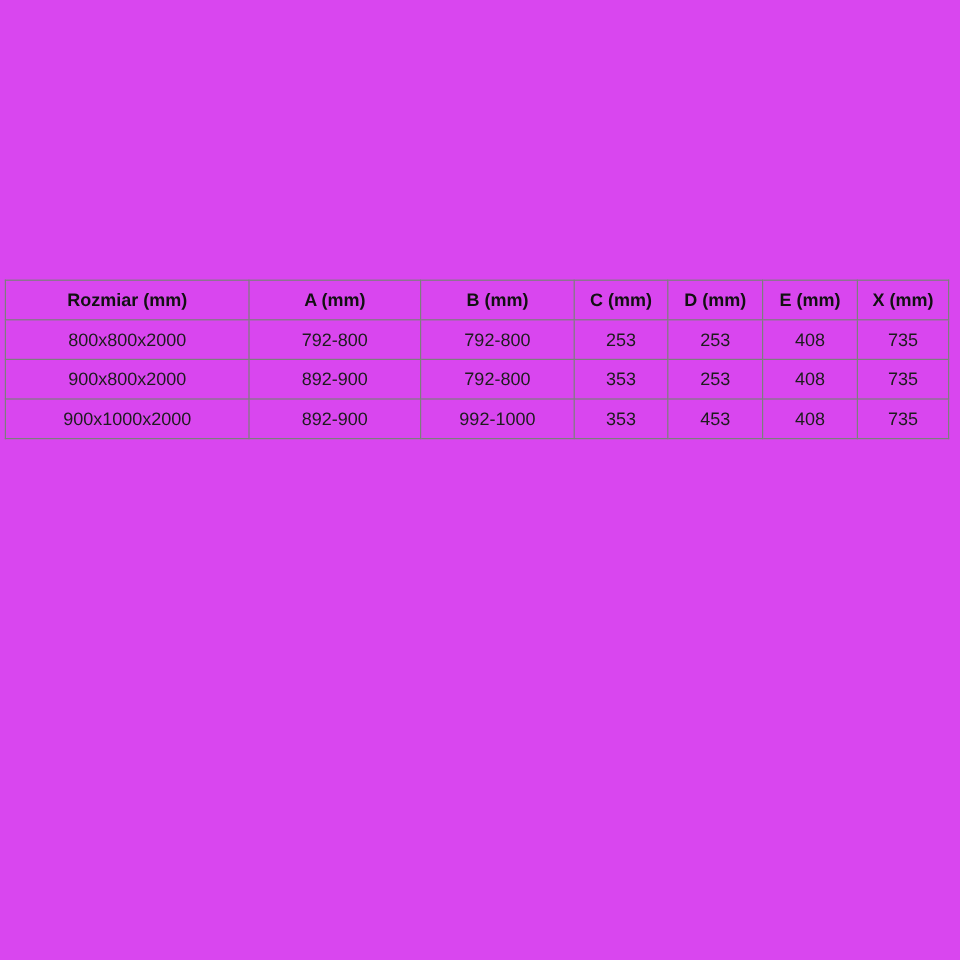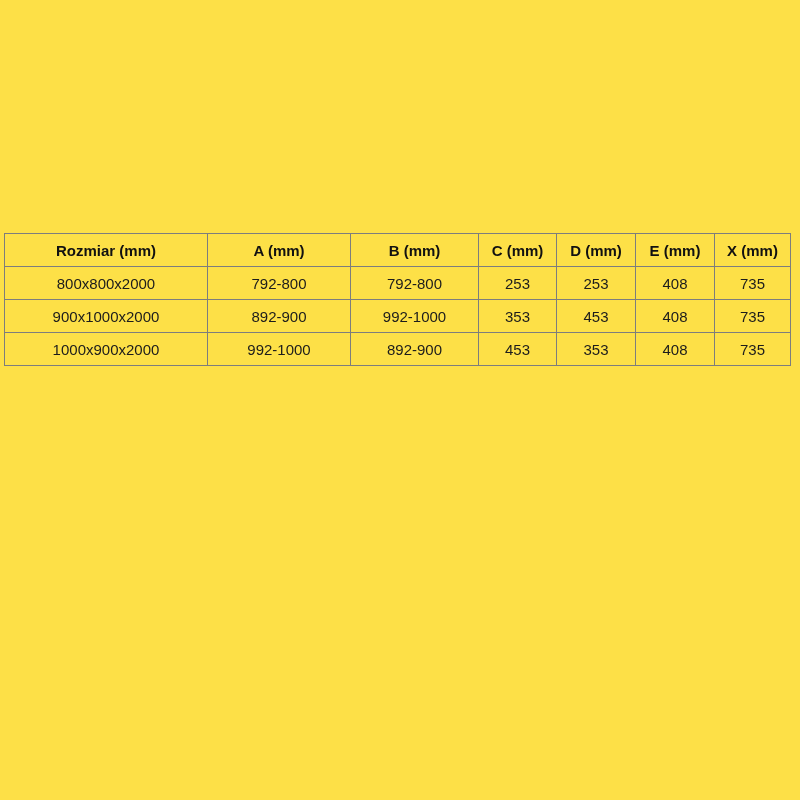--- a/index.html
+++ b/index.html
@@ -14,7 +14,7 @@
     position: relative;
     width: 800px;
     height: 800px;
-    background: #fde047;
+    background: #d946ef;
     overflow: hidden;
   }
   table.spec {

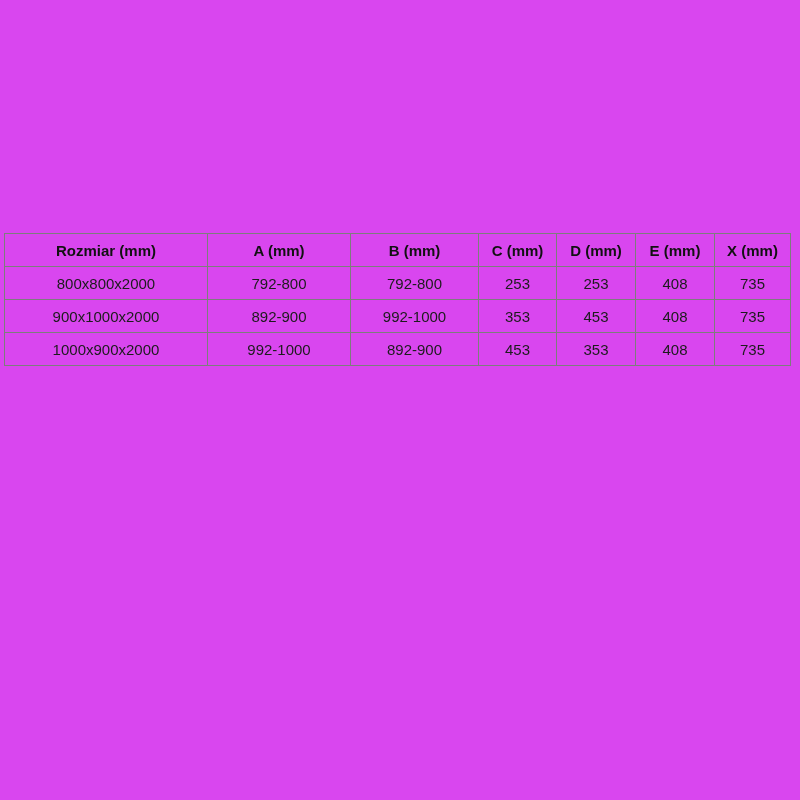--- a/index.html
+++ b/index.html
@@ -85,6 +85,15 @@
           <td>735</td>
         </tr>
         <tr>
+          <td>900x800x2000</td>
+          <td>892-900</td>
+          <td>792-800</td>
+          <td>353</td>
+          <td>253</td>
+          <td>408</td>
+          <td>735</td>
+        </tr>
+        <tr>
           <td>900x1000x2000</td>
           <td>892-900</td>
           <td>992-1000</td>

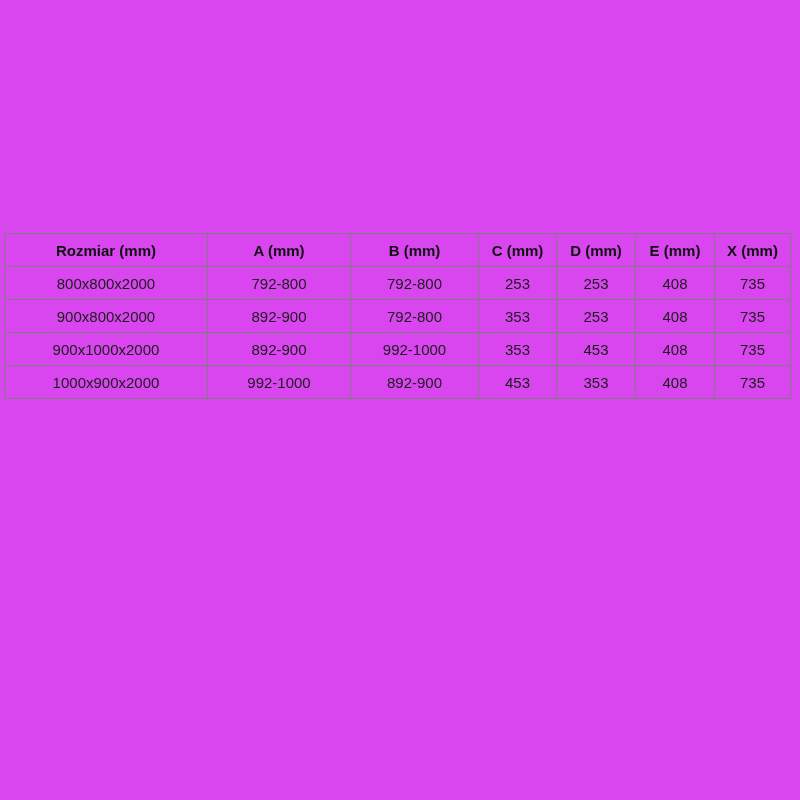--- a/index.html
+++ b/index.html
@@ -102,15 +102,6 @@
           <td>408</td>
           <td>735</td>
         </tr>
-        <tr>
-          <td>1000x900x2000</td>
-          <td>992-1000</td>
-          <td>892-900</td>
-          <td>453</td>
-          <td>353</td>
-          <td>408</td>
-          <td>735</td>
-        </tr>
       </tbody>
   </table>
 </div>

